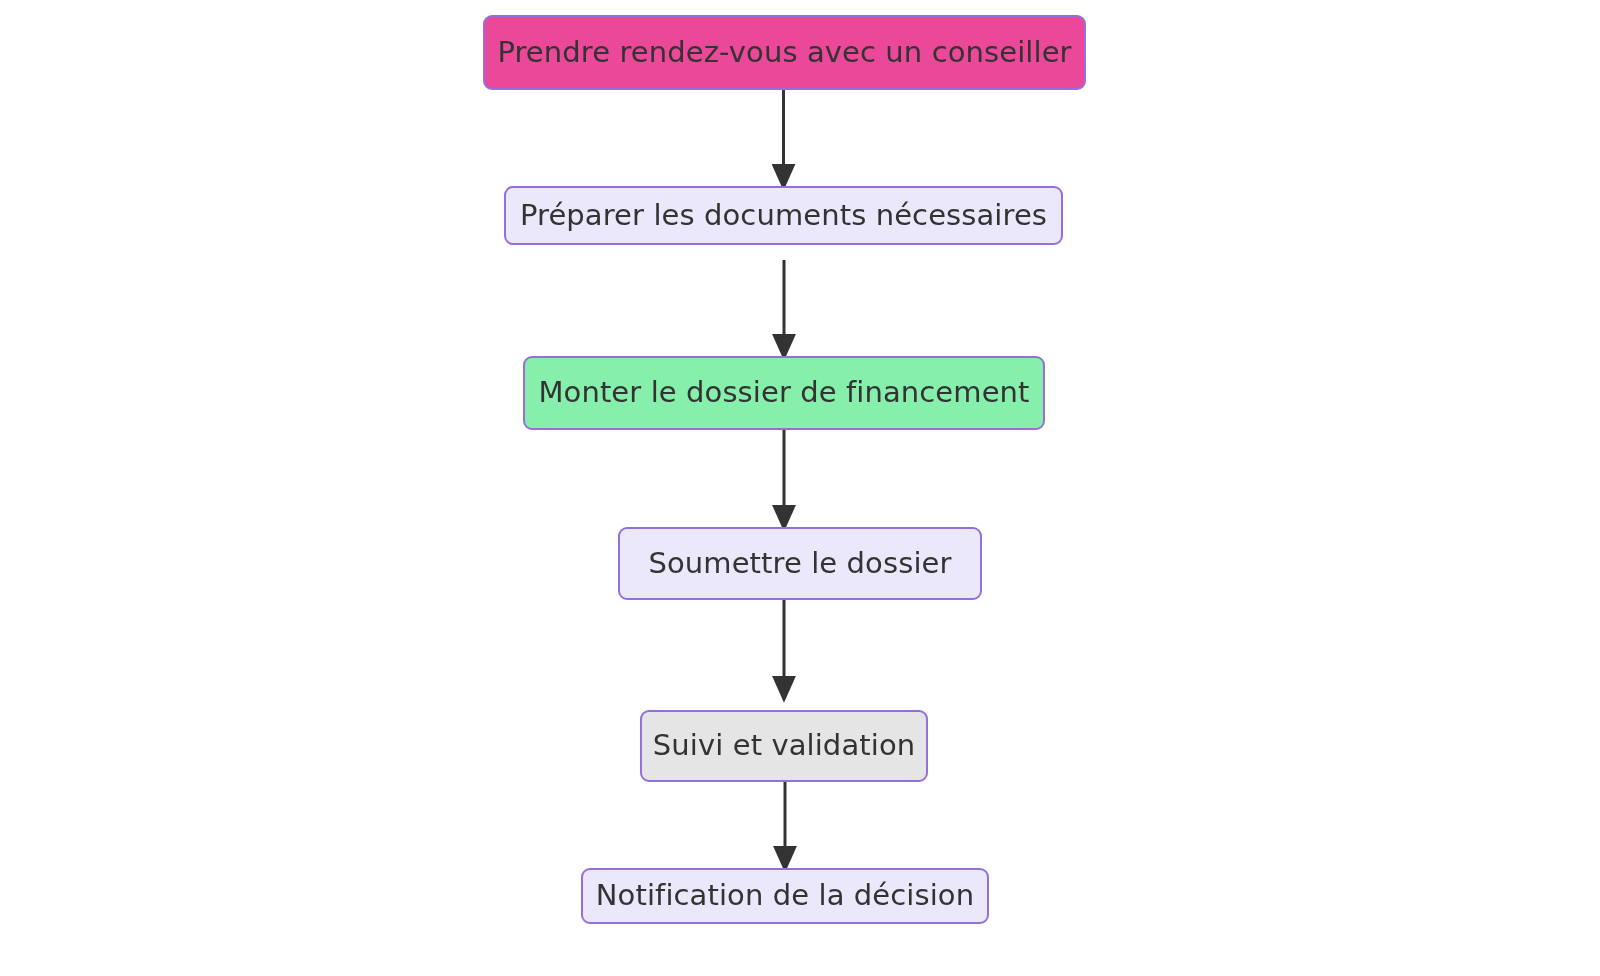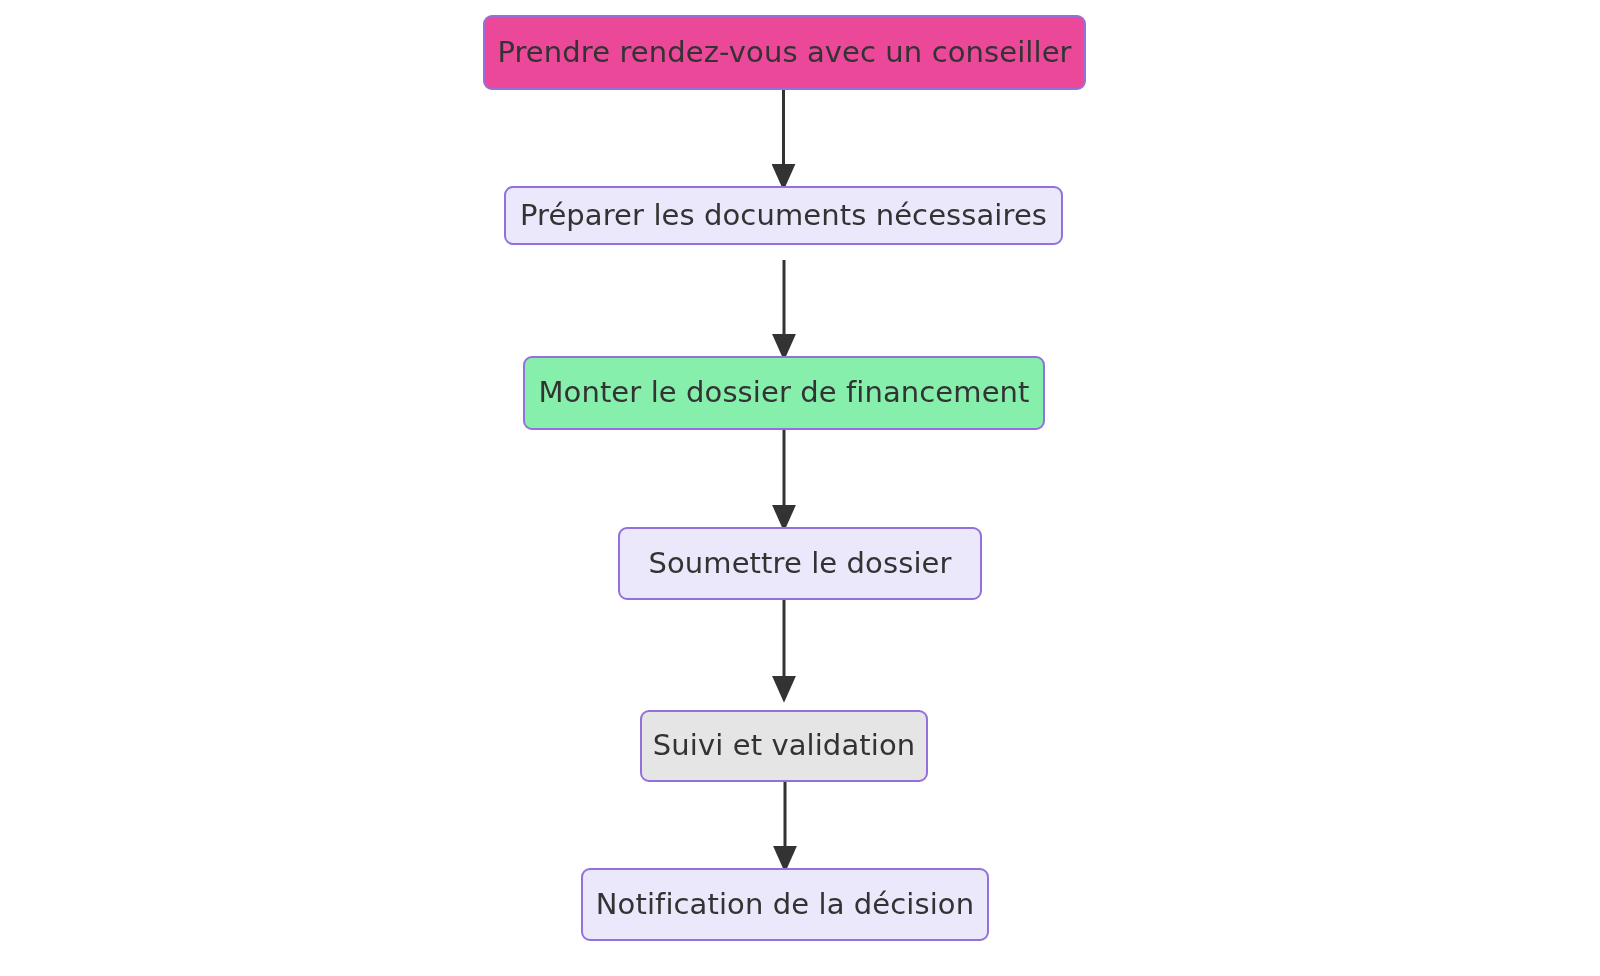--- a/index.html
+++ b/index.html
@@ -83,7 +83,7 @@
     <span class="node-label">Suivi et validation</span>
   </div>
 
-  <div class="node" style="left: 581px; top: 868px; width: 408px; height: 73px; background: rgb(236, 232, 251); border-color: rgb(147, 112, 219);">
+  <div class="node" style="left: 581px; top: 868px; width: 408px; height: 56px; background: rgb(236, 232, 251); border-color: rgb(147, 112, 219);">
     <span class="node-label">Notification de la décision</span>
   </div>
 

